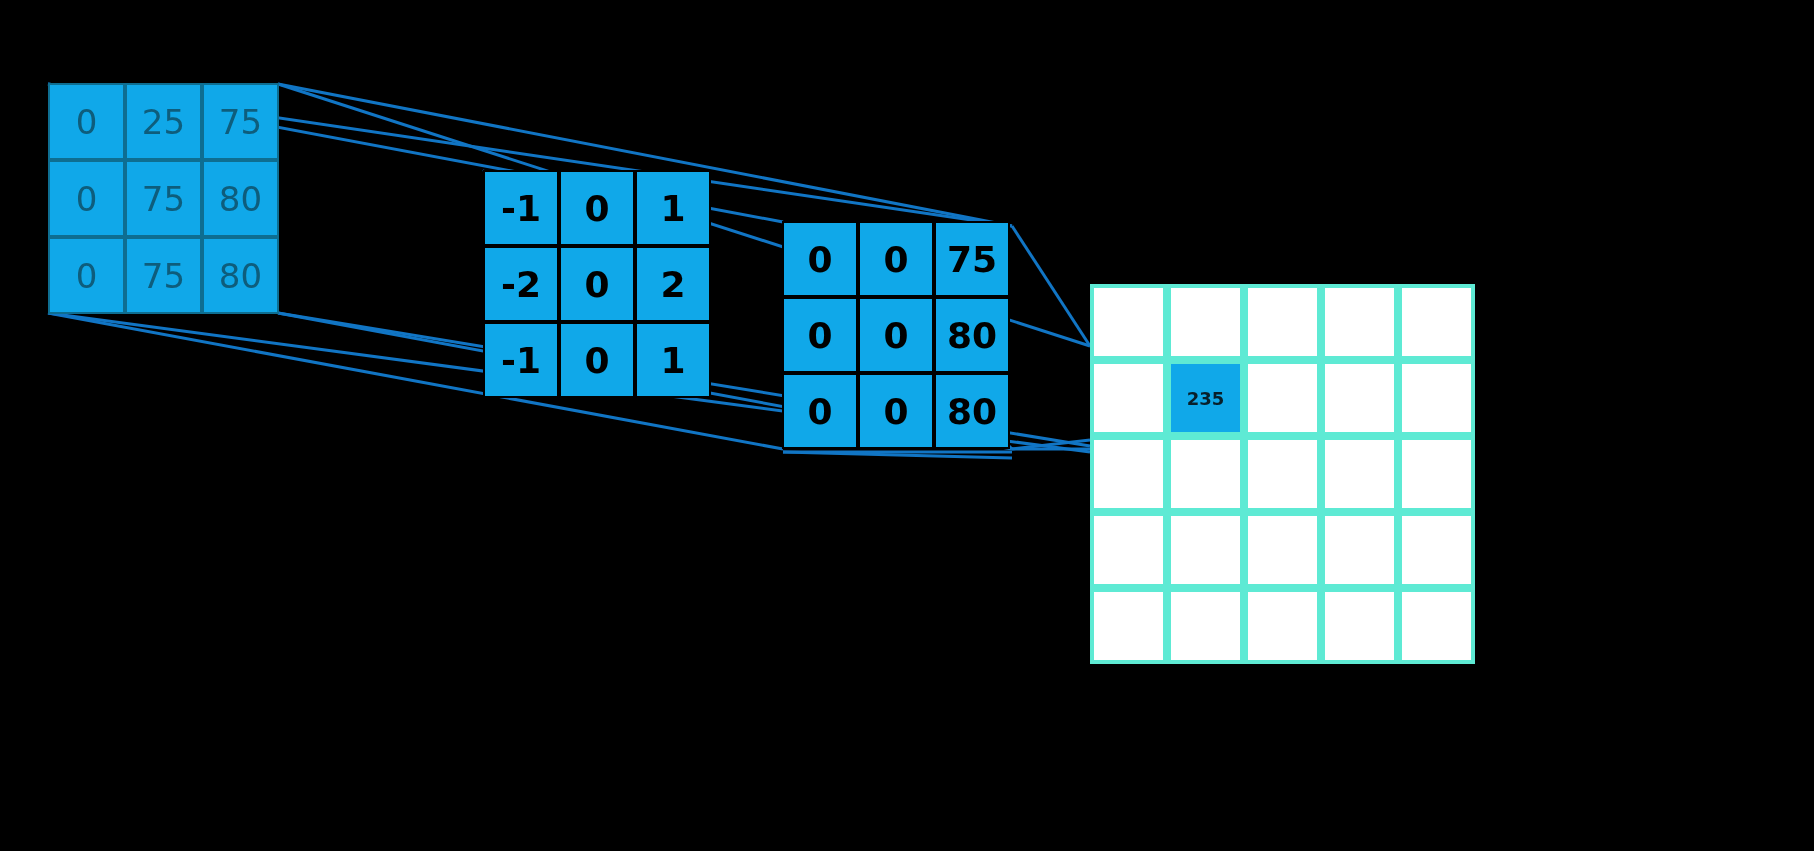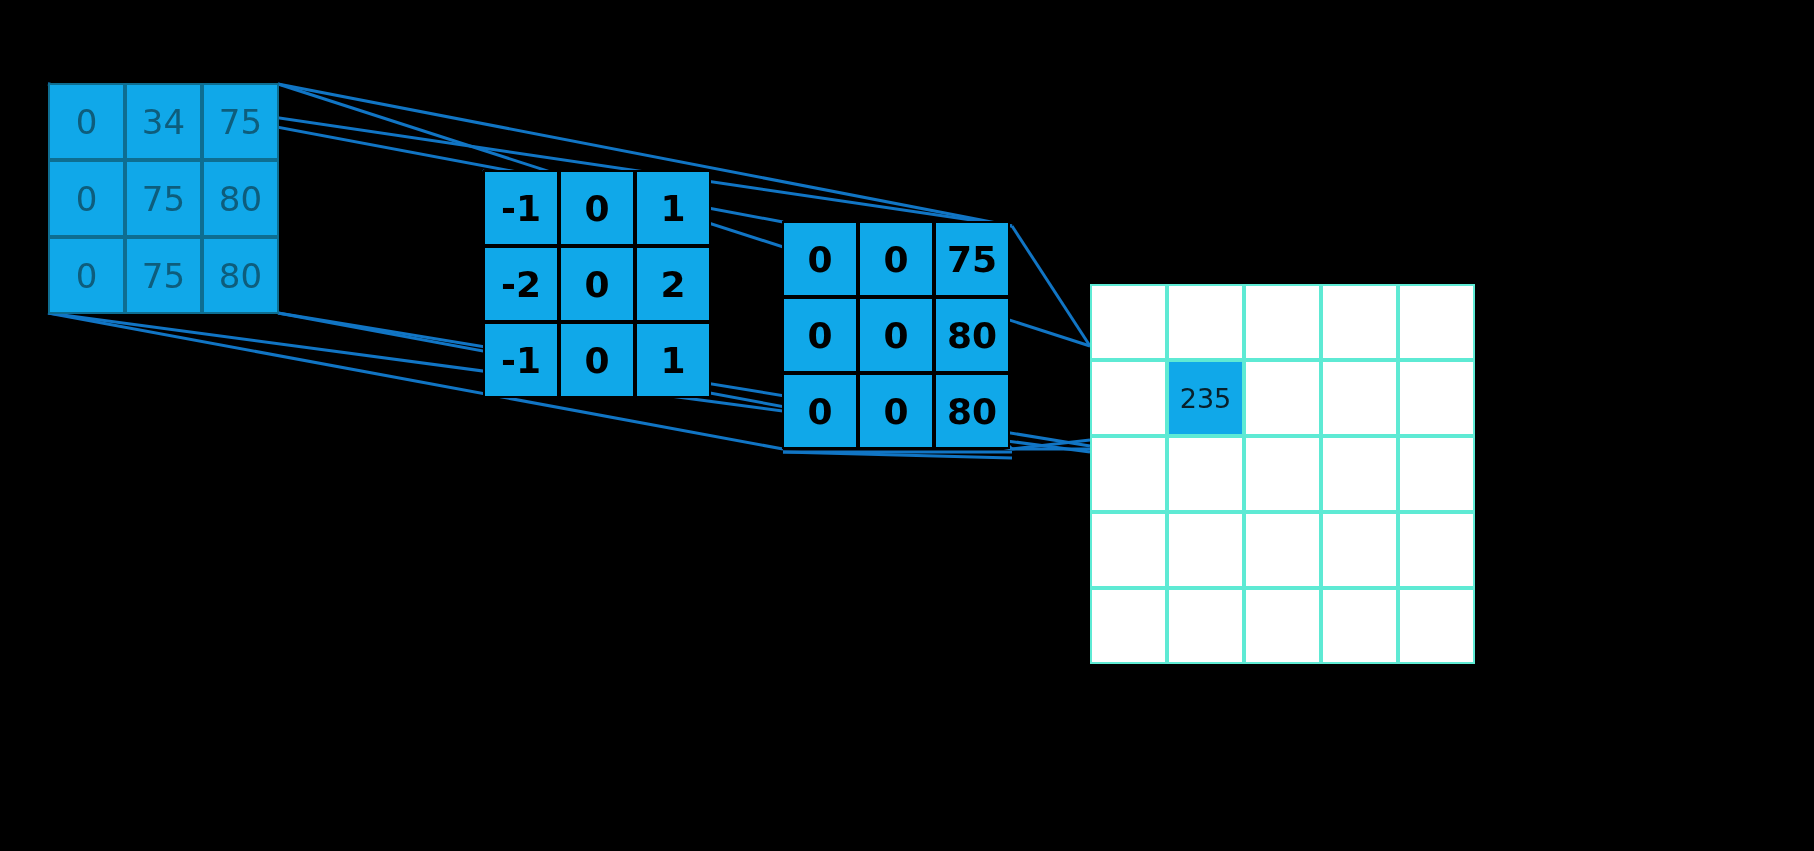--- a/index.html
+++ b/index.html
@@ -78,7 +78,7 @@
 
   <div class="matrix" id="matrix-a">
     <div class="cell">0</div>
-    <div class="cell">34</div>
+    <div class="cell">25</div>
     <div class="cell">75</div>
     <div class="cell">0</div>
     <div class="cell">75</div>

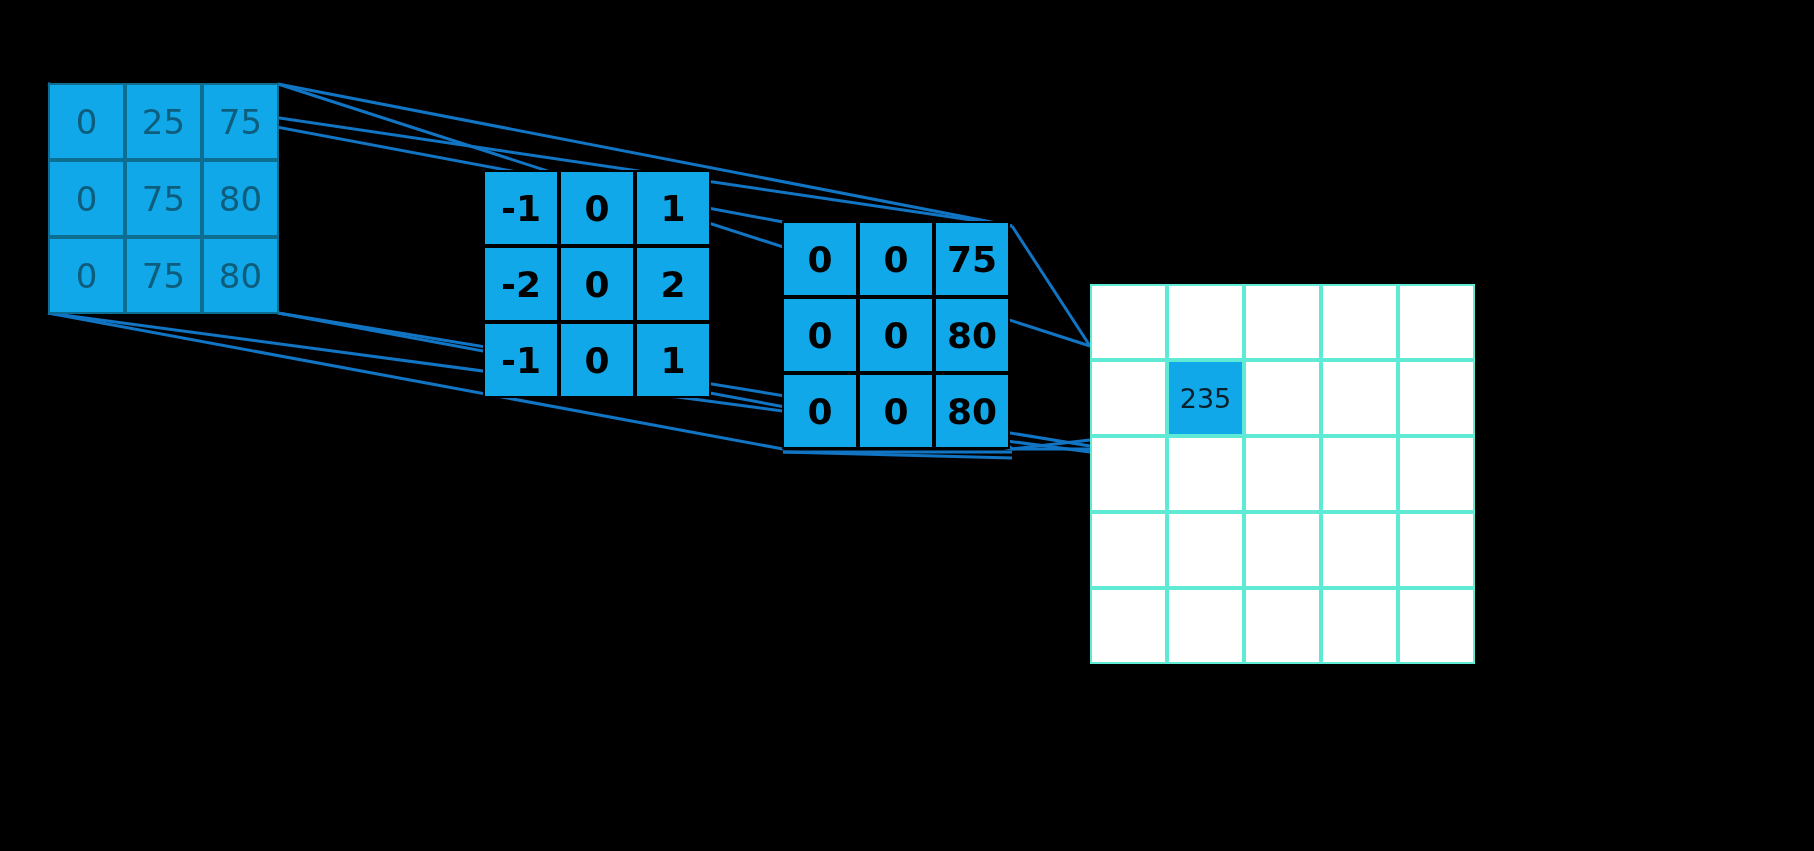--- a/index.html
+++ b/index.html
@@ -41,8 +41,8 @@
   
   #matrix-out{left:1090px;top:284px;grid-template-columns:repeat(5,77px);grid-template-rows:repeat(5,76px);}
   #matrix-out .cell{
-    background:#FFFFFF;border:2px solid #5eead4;
-    color:#111;font-size:27px;font-weight:400;
+    background:#FFFFFF;border:4px solid #5eead4;
+    color:#111;font-size:18px;font-weight:700;
   }
   #matrix-out .cell.hl{background:#10A8E9;color:#08202B;}
 </style>

